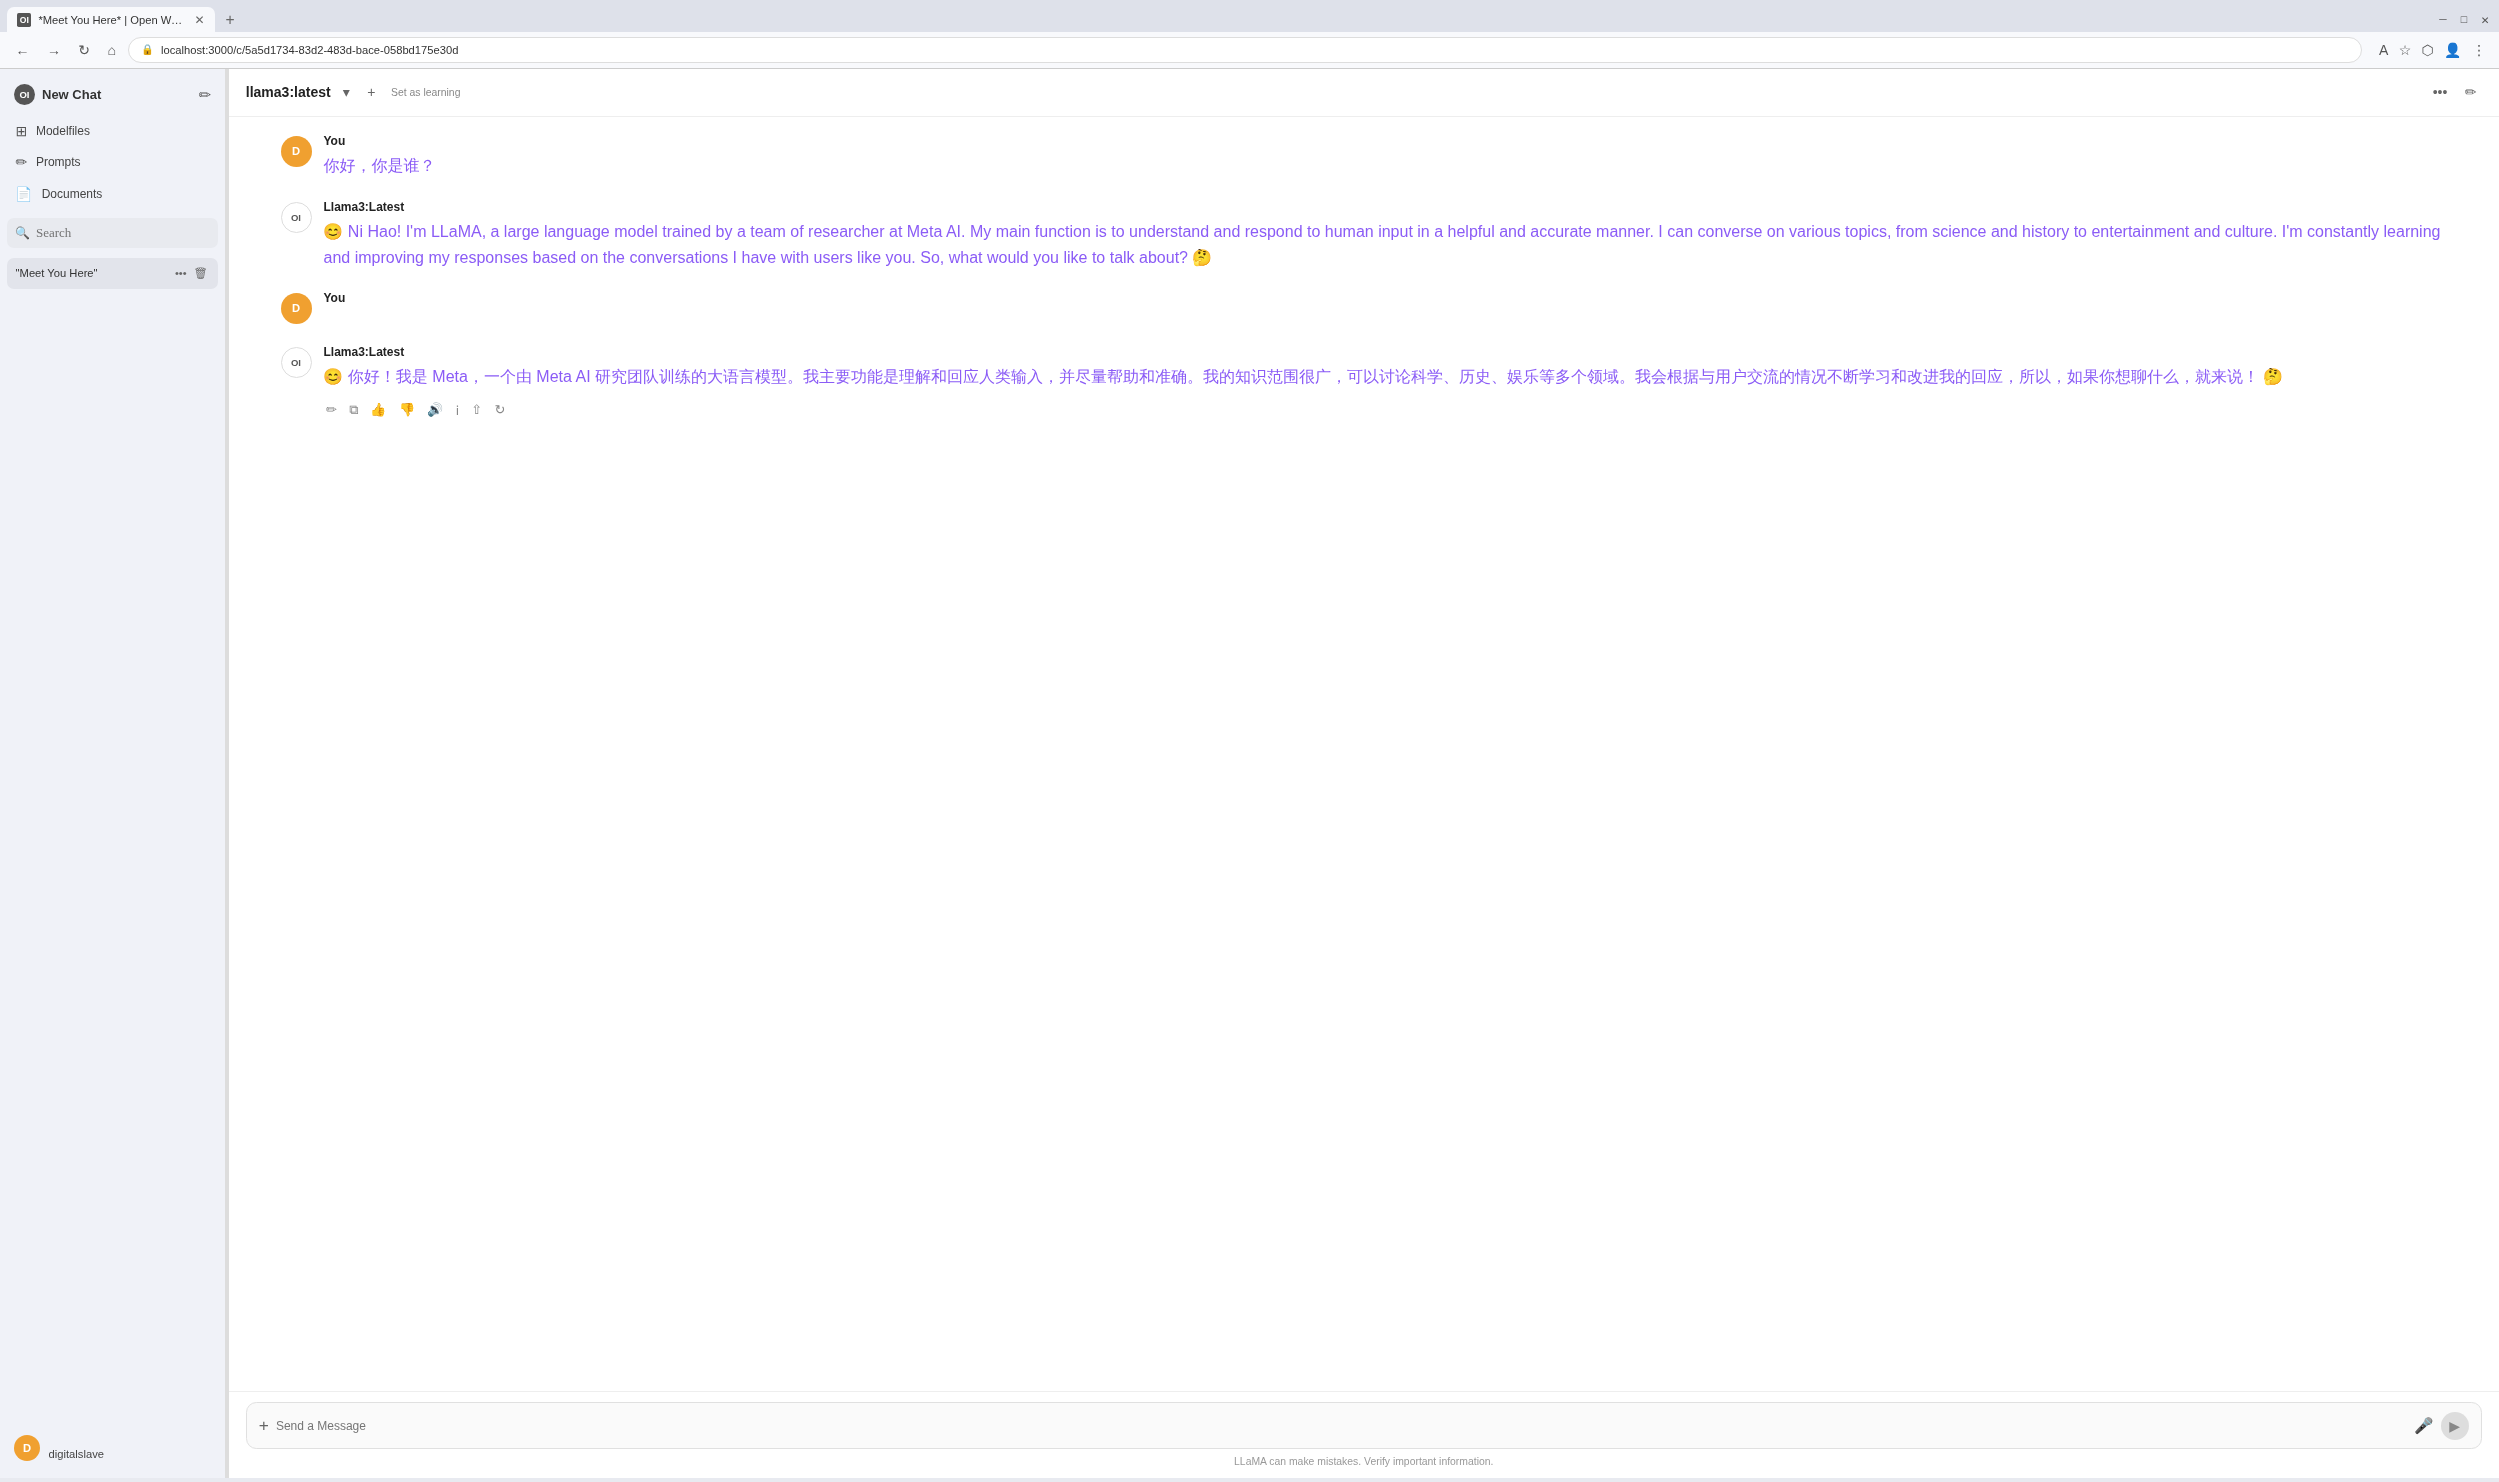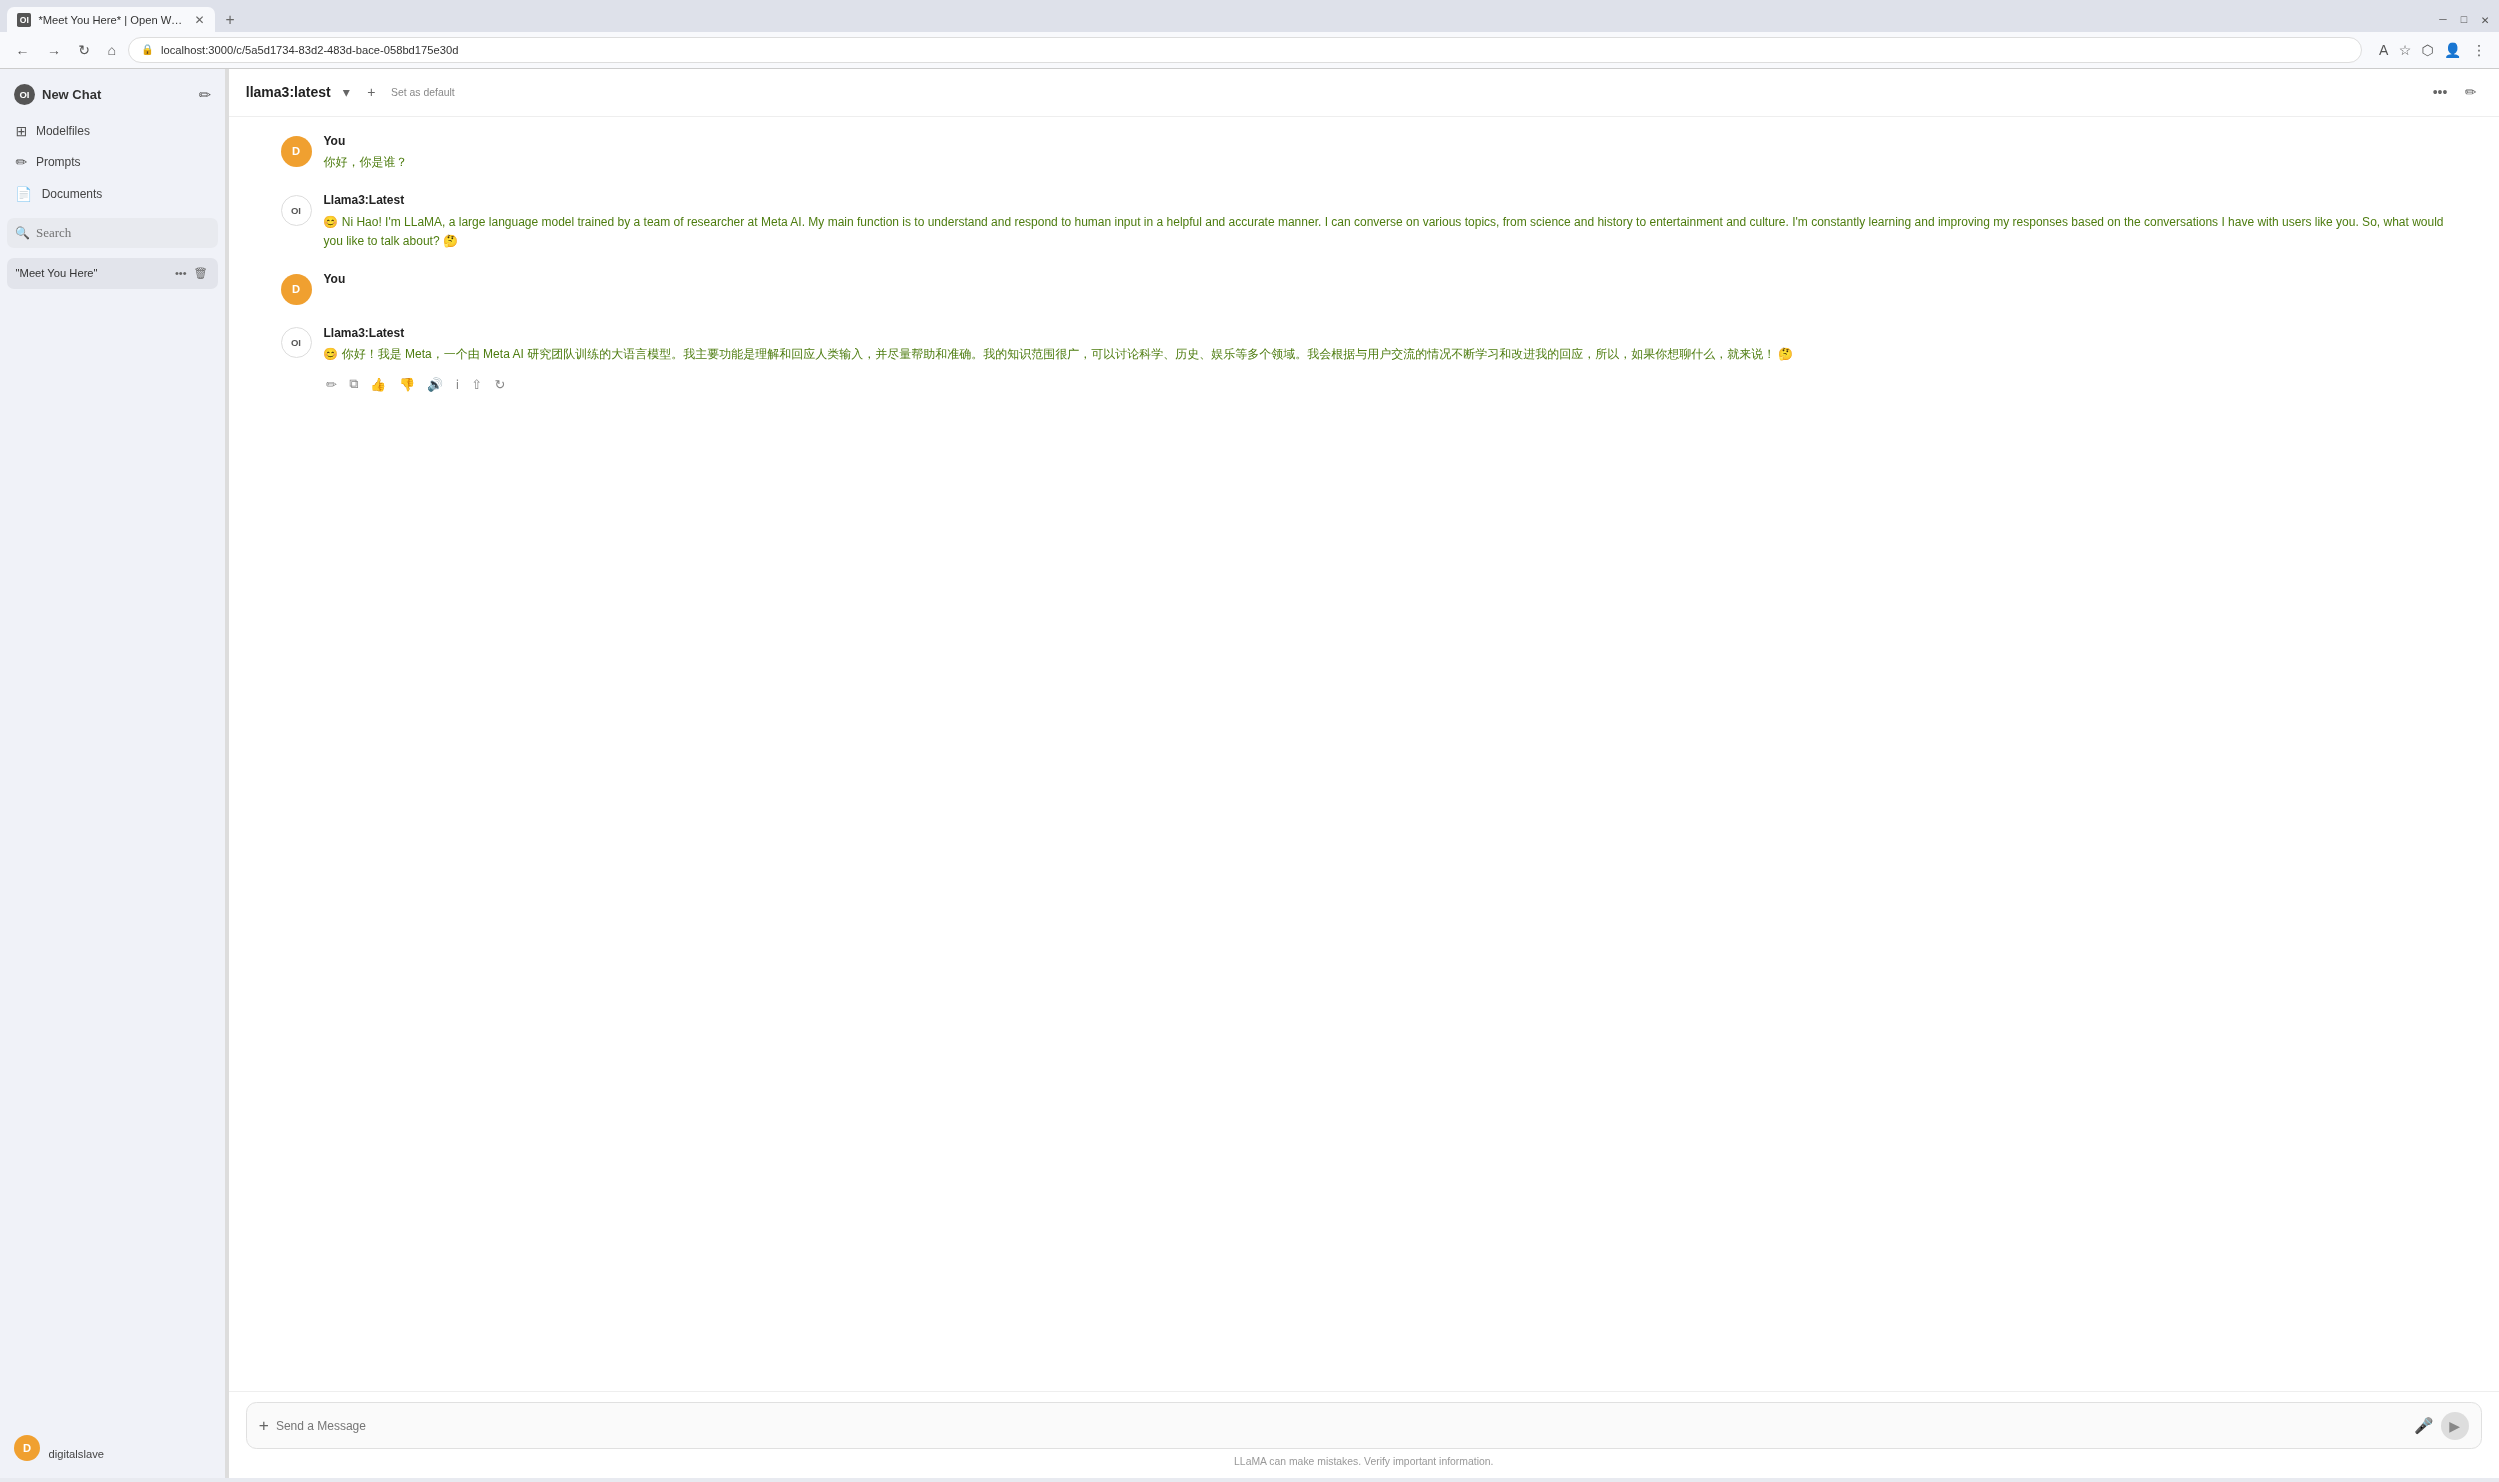--- a/index.html
+++ b/index.html
@@ -176,7 +176,7 @@
       <span class="model-name">llama3:latest</span>
       <button class="header-btn">▾</button>
       <button class="header-btn">+</button>
-      <span class="set-default">Set as default</span>
+      <span class="set-default">Set as learning</span>
       <div class="header-spacer"></div>
       <button class="header-btn">•••</button>
       <button class="header-btn">✏</button>

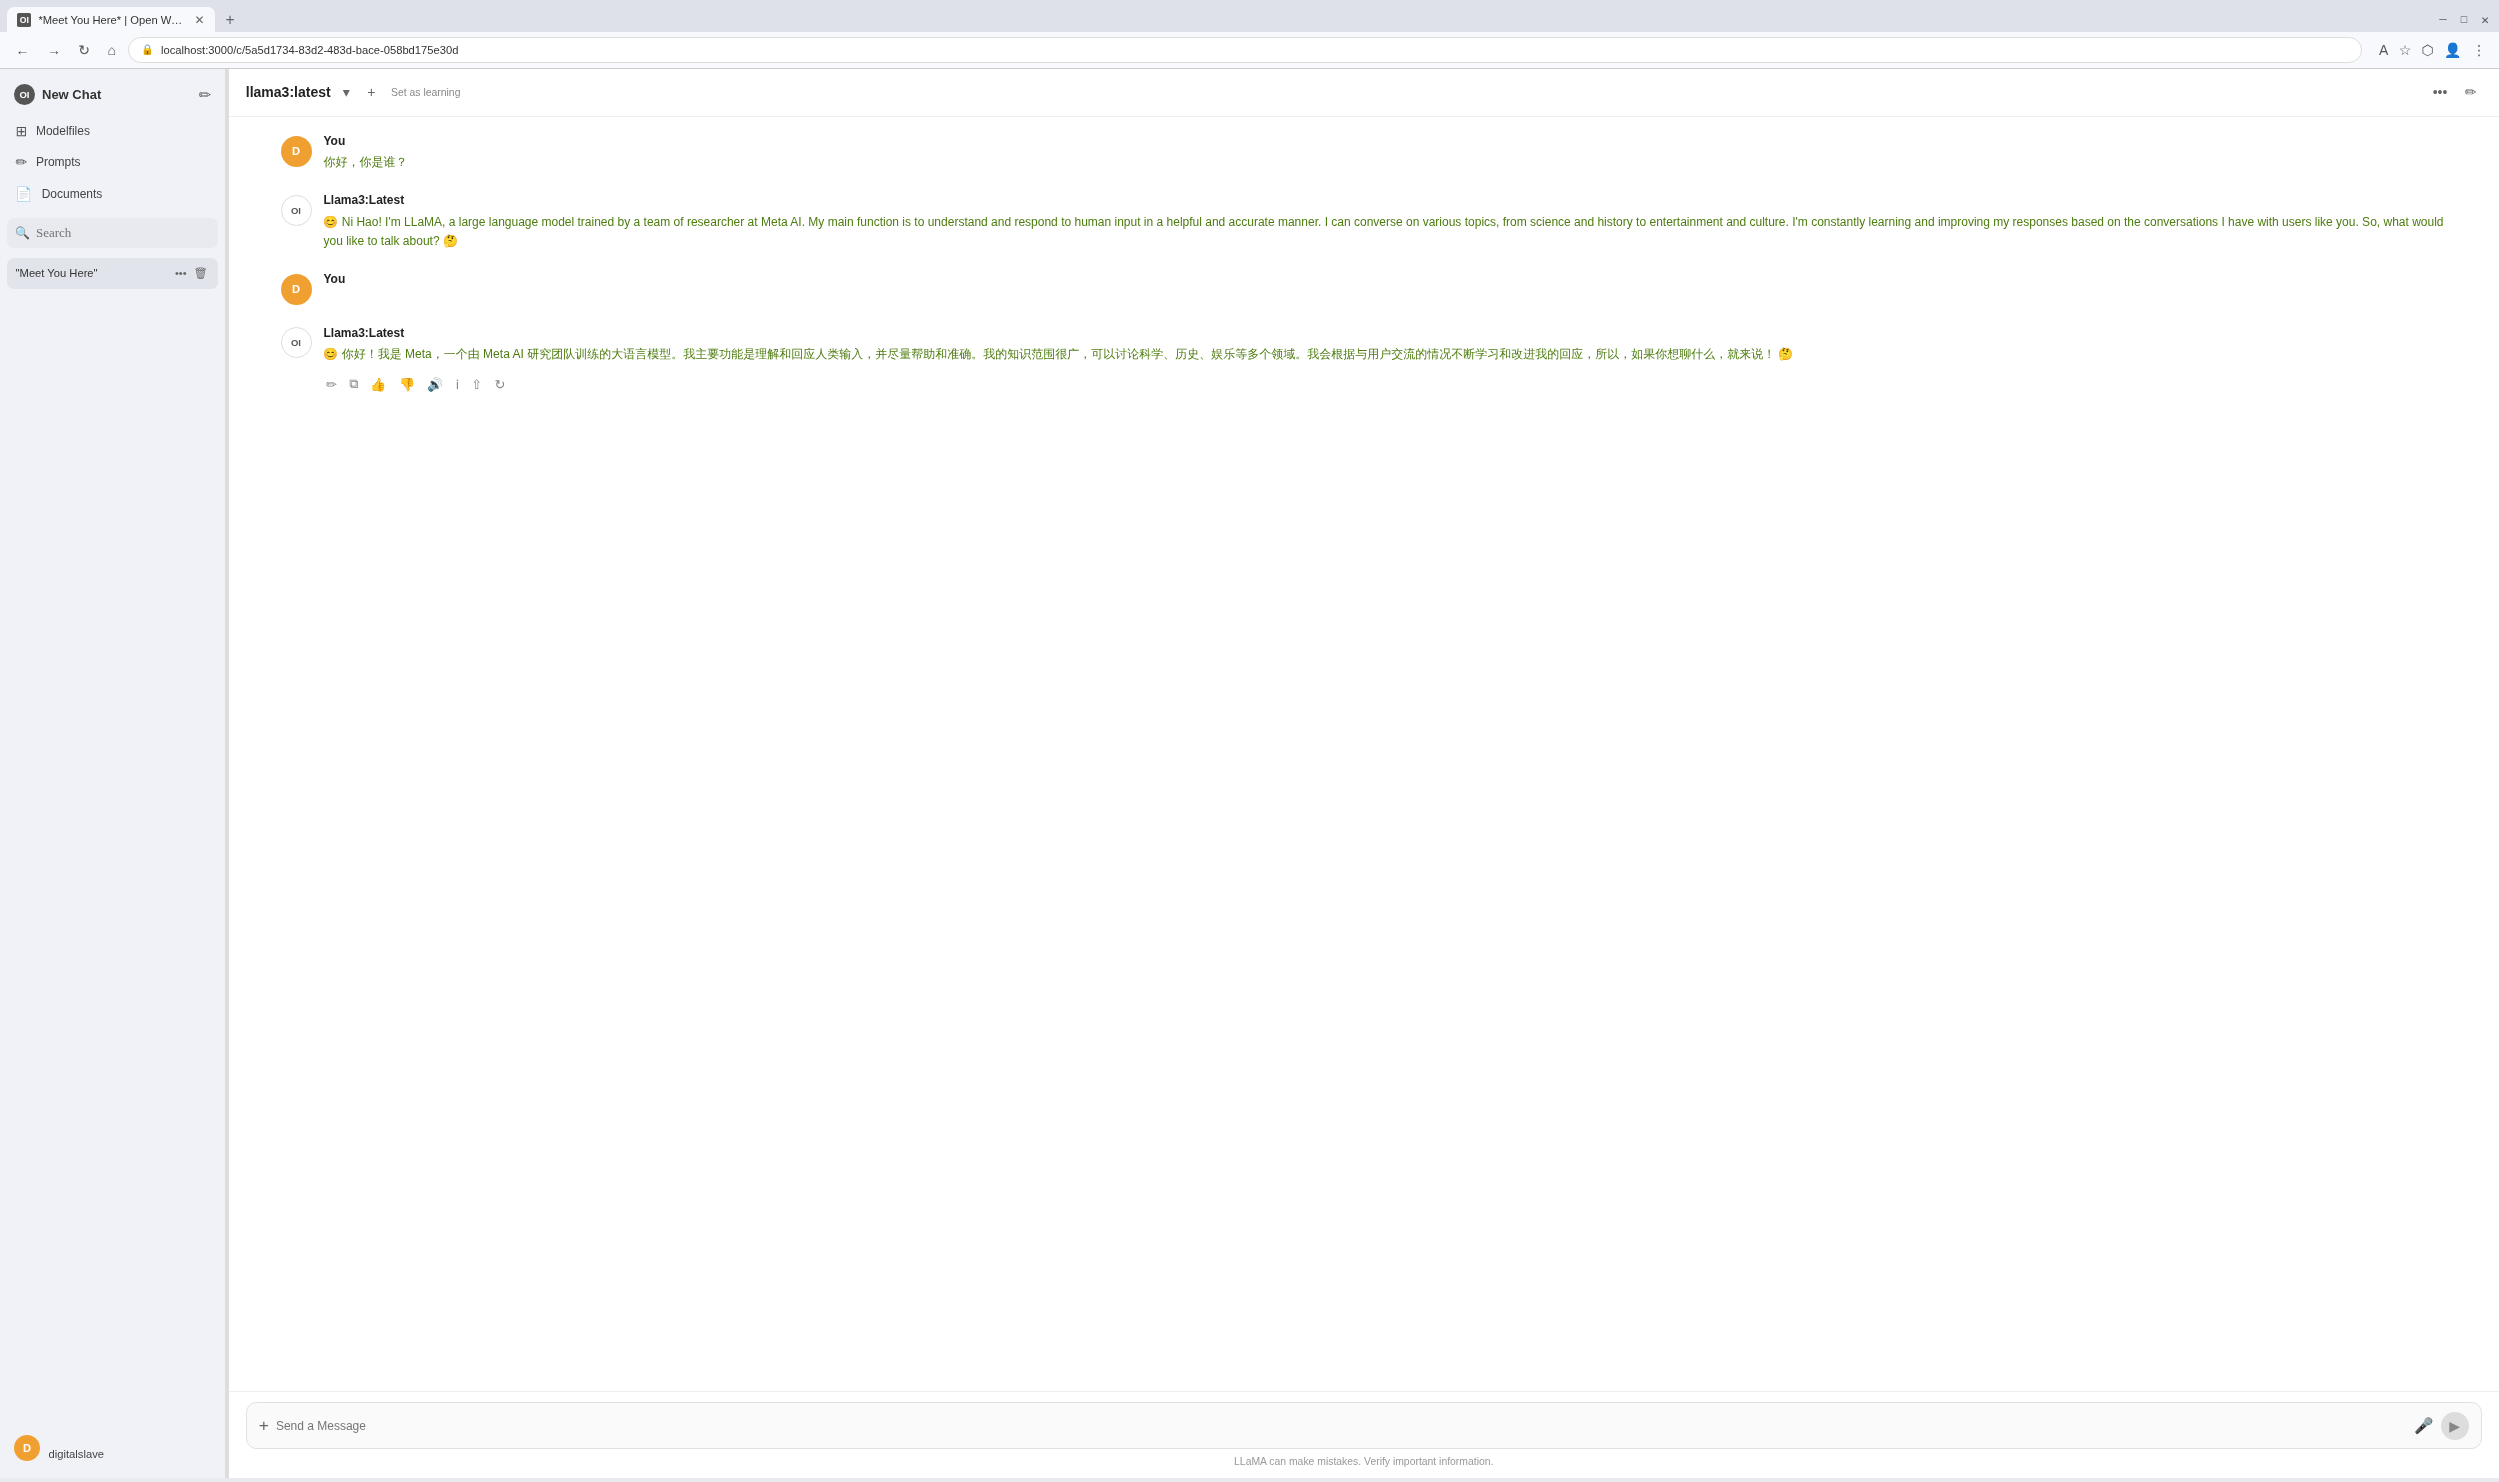--- a/index.html
+++ b/index.html
@@ -69,7 +69,7 @@
     .msg-avatar.ai { background: white; border: 0.9px solid #ddd; color: #555; font-size: 9.5px; font-weight: bold; }
     .msg-content { flex: 1; }
     .msg-name { font-size: 12px; font-weight: 600; color: #222; margin-bottom: 5.2px; }
-    .msg-text { font-size: 12px; color: #4d7c0f; line-height: 1.6; }
+    .msg-text { font-size: 16px; color: #8b5cf6; line-height: 1.6; }
 
     .msg-actions { display: flex; gap: 7px; margin-top: 8.6px; }
     .msg-action { background: none; border: none; cursor: pointer; color: #888; font-size: 13px; padding: 2.6px; border-radius: 3.5px; }

